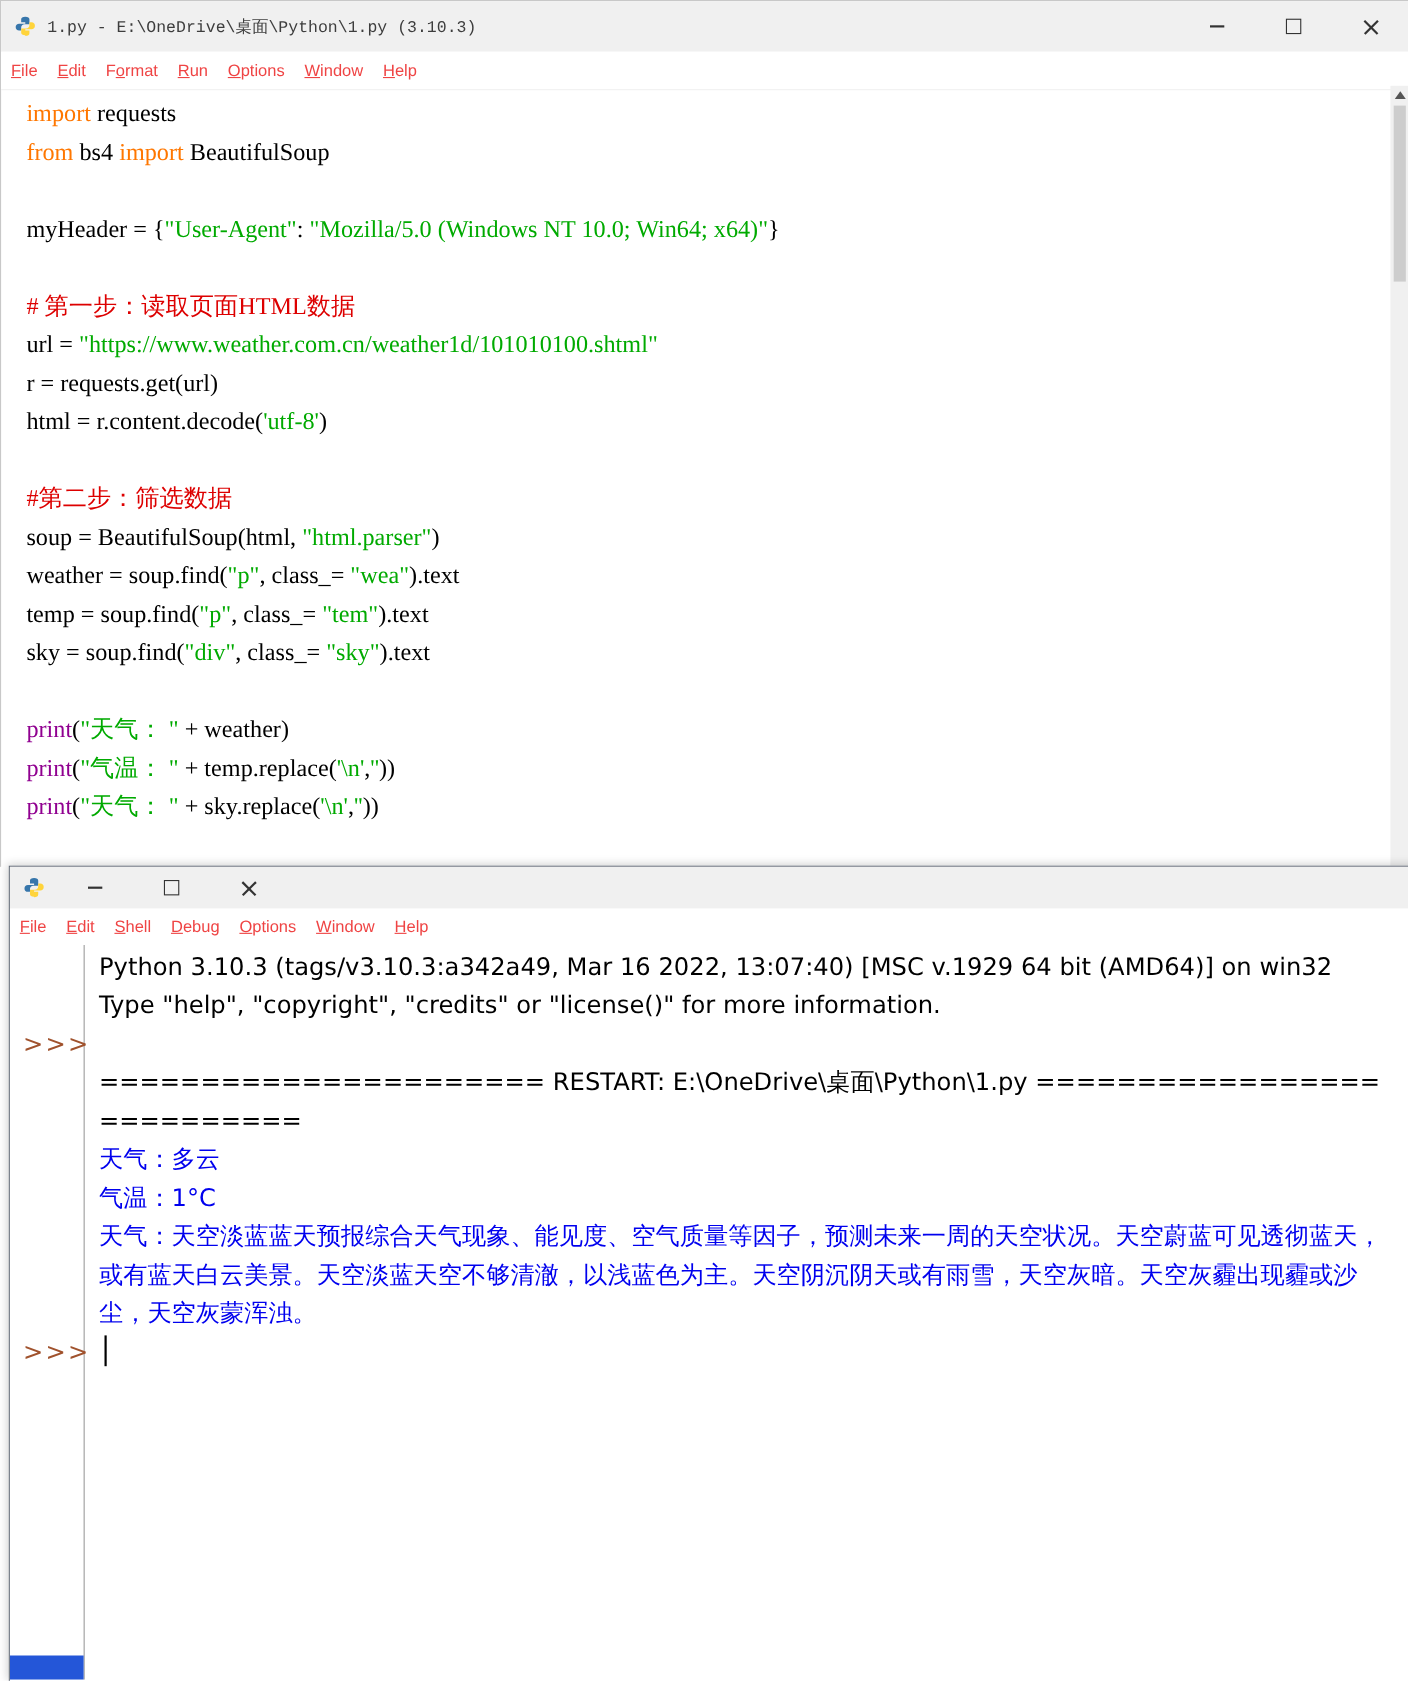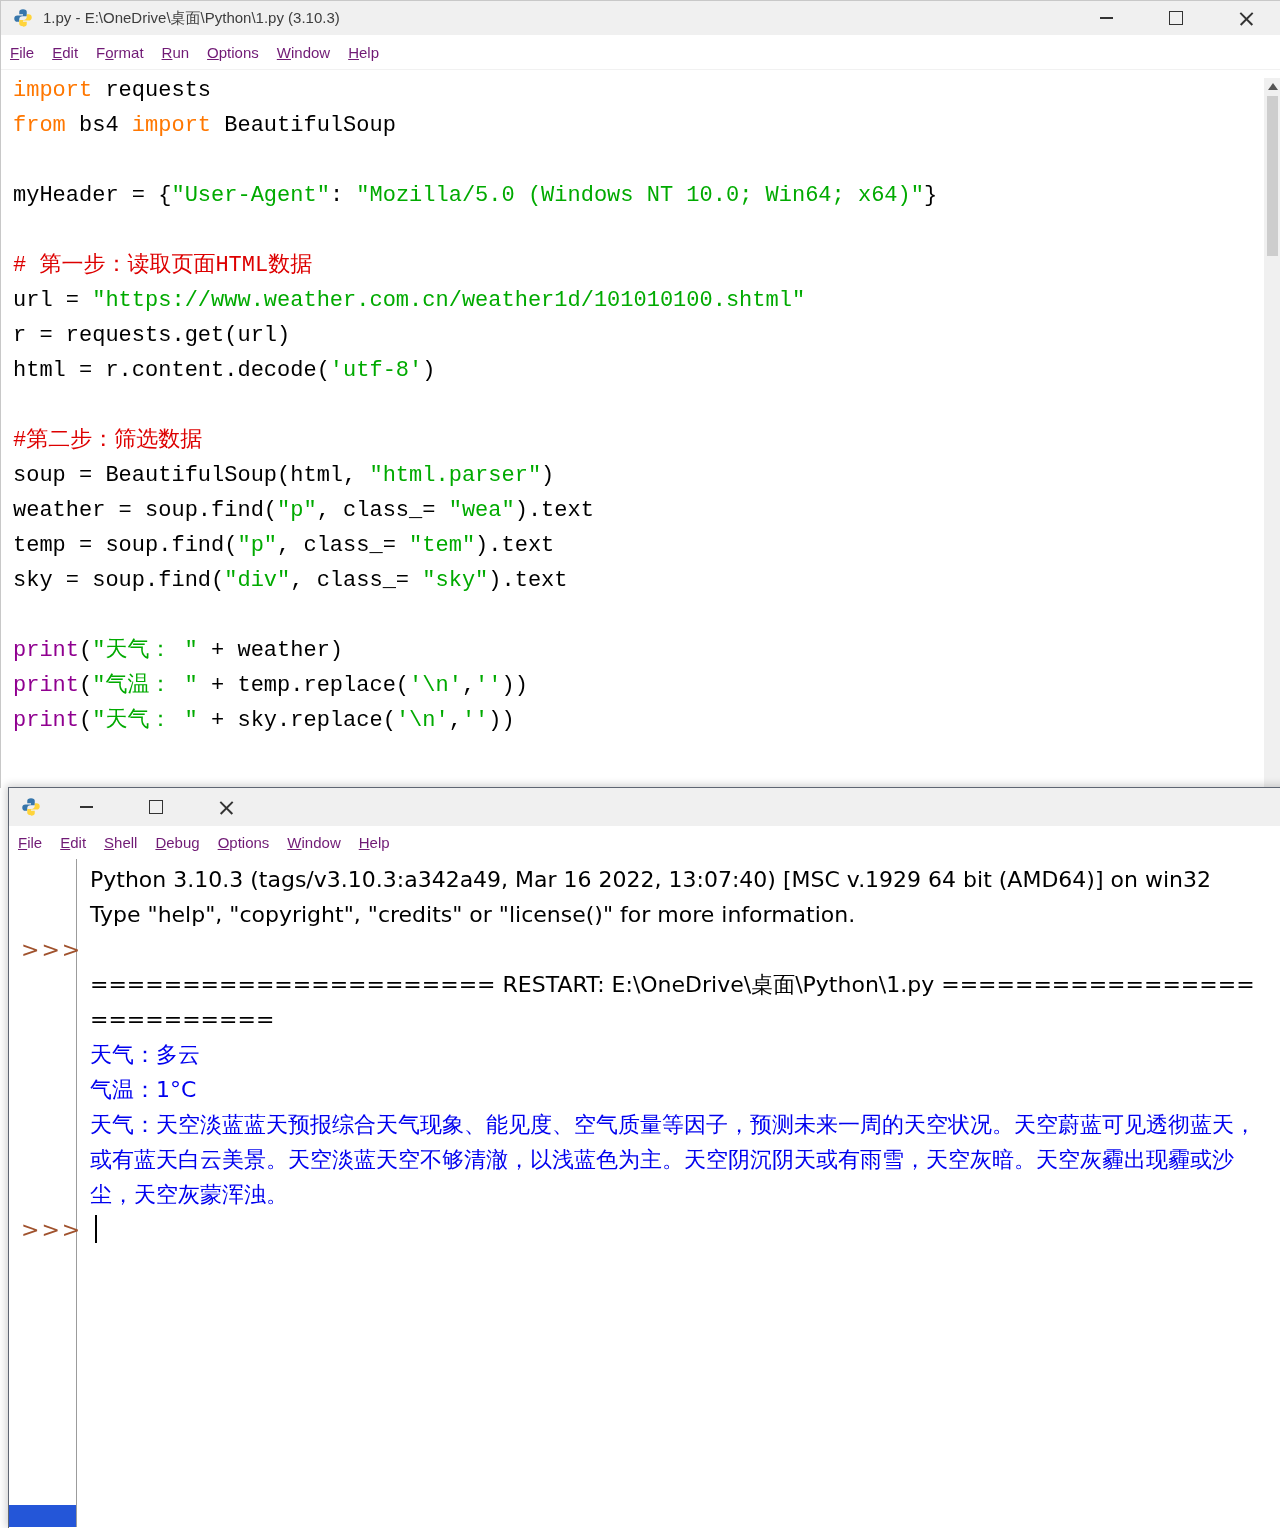--- a/index.html
+++ b/index.html
@@ -12,7 +12,7 @@
   #shell-win{left:8px;top:787px;width:1290px;height:741px;border:1px solid #5f6673;box-shadow:-2px -2px 8px rgba(0,0,0,.18);z-index:2;}
 
   .titlebar{display:flex;align-items:center;background:#f0f0f0;}
-  #editor-win .titlebar{height:34px;}
+  #editor-win .titlebar{height:46px;font-family:Liberation Mono, monospace;}
   #shell-win .titlebar{height:38px;}
   .title-icon{width:20px;height:20px;margin:0 10px 0 12px;flex:0 0 auto;}
   .title-icon svg{width:20px;height:20px;display:block;}

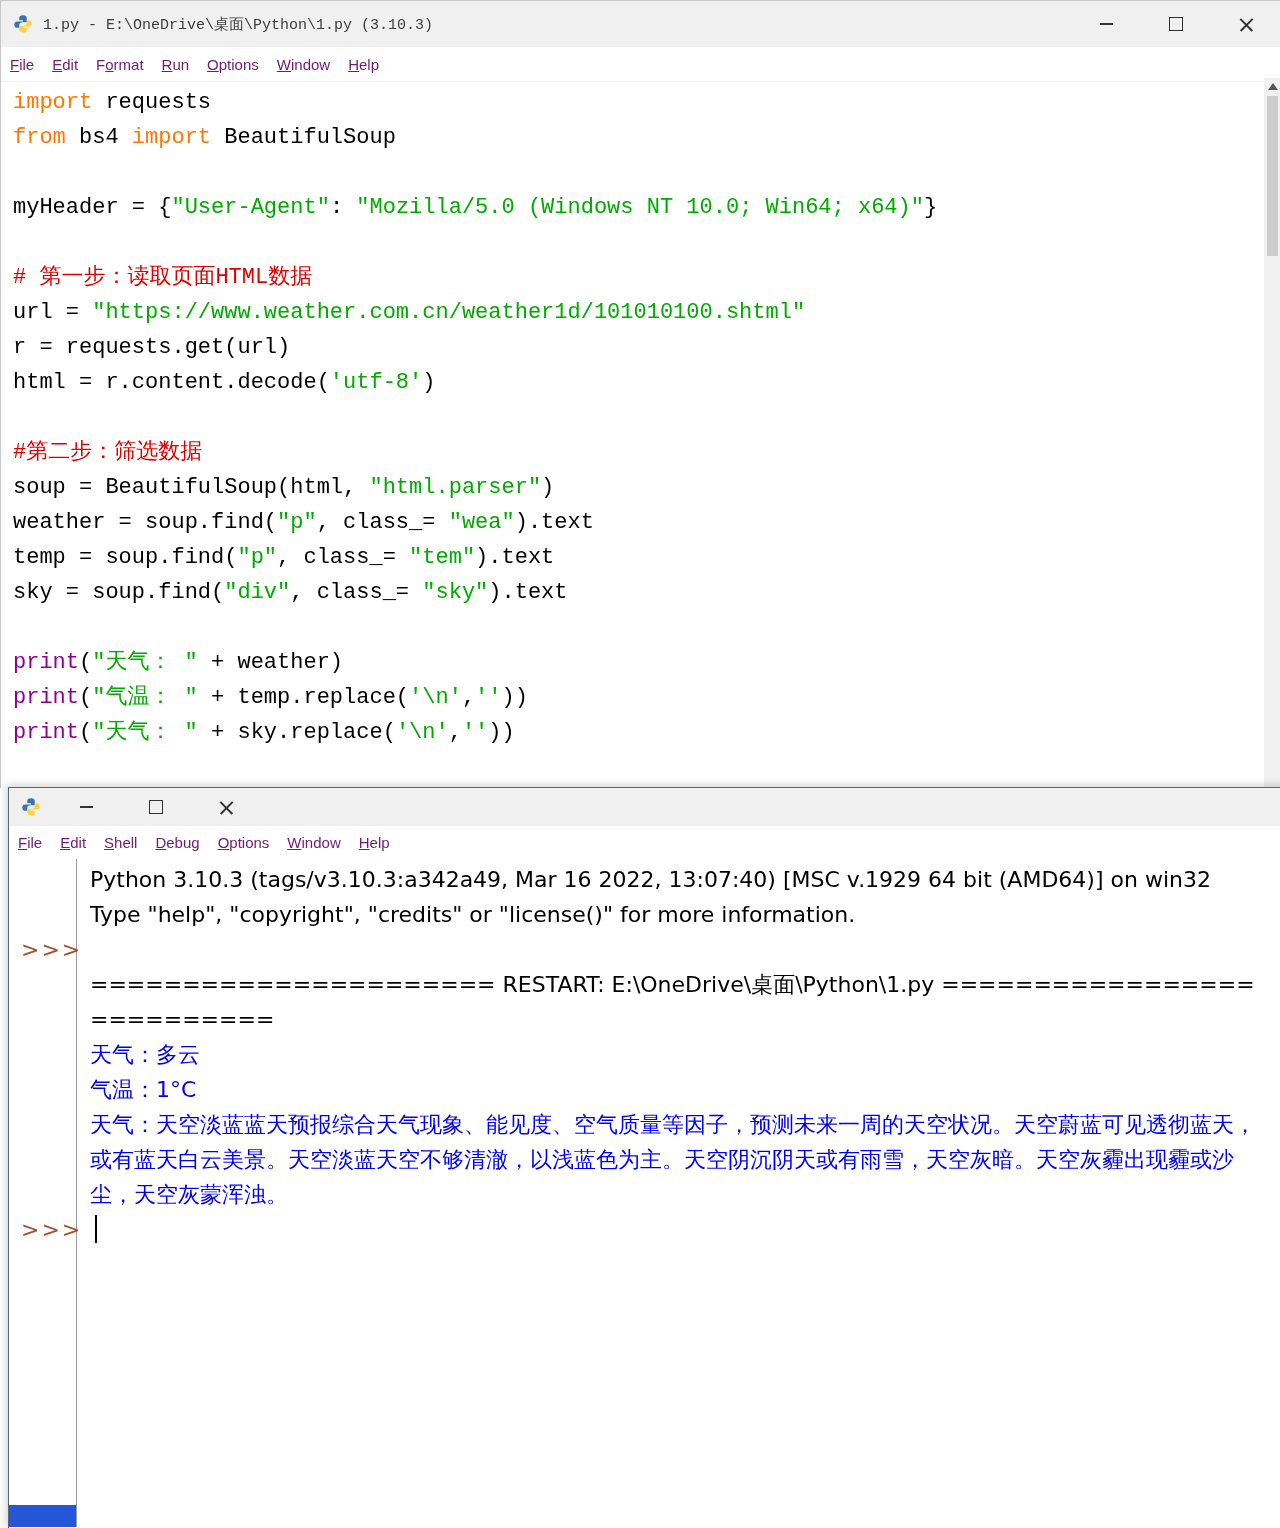--- a/index.html
+++ b/index.html
@@ -26,7 +26,7 @@
   .glyph-close::before{transform:rotate(45deg);}
   .glyph-close::after{transform:rotate(-45deg);}
 
-  .menubar{display:flex;align-items:center;background:#fff;font-size:15px;color:#701a75;}
+  .menubar{display:flex;align-items:center;background:#fff;font-size:15px;color:#ef4444;}
   #editor-win .menubar{height:34px;border-bottom:1px solid #f1f1f1;}
   #shell-win .menubar{height:33px;}
   .menu-item{padding:0 9px;cursor:default;}

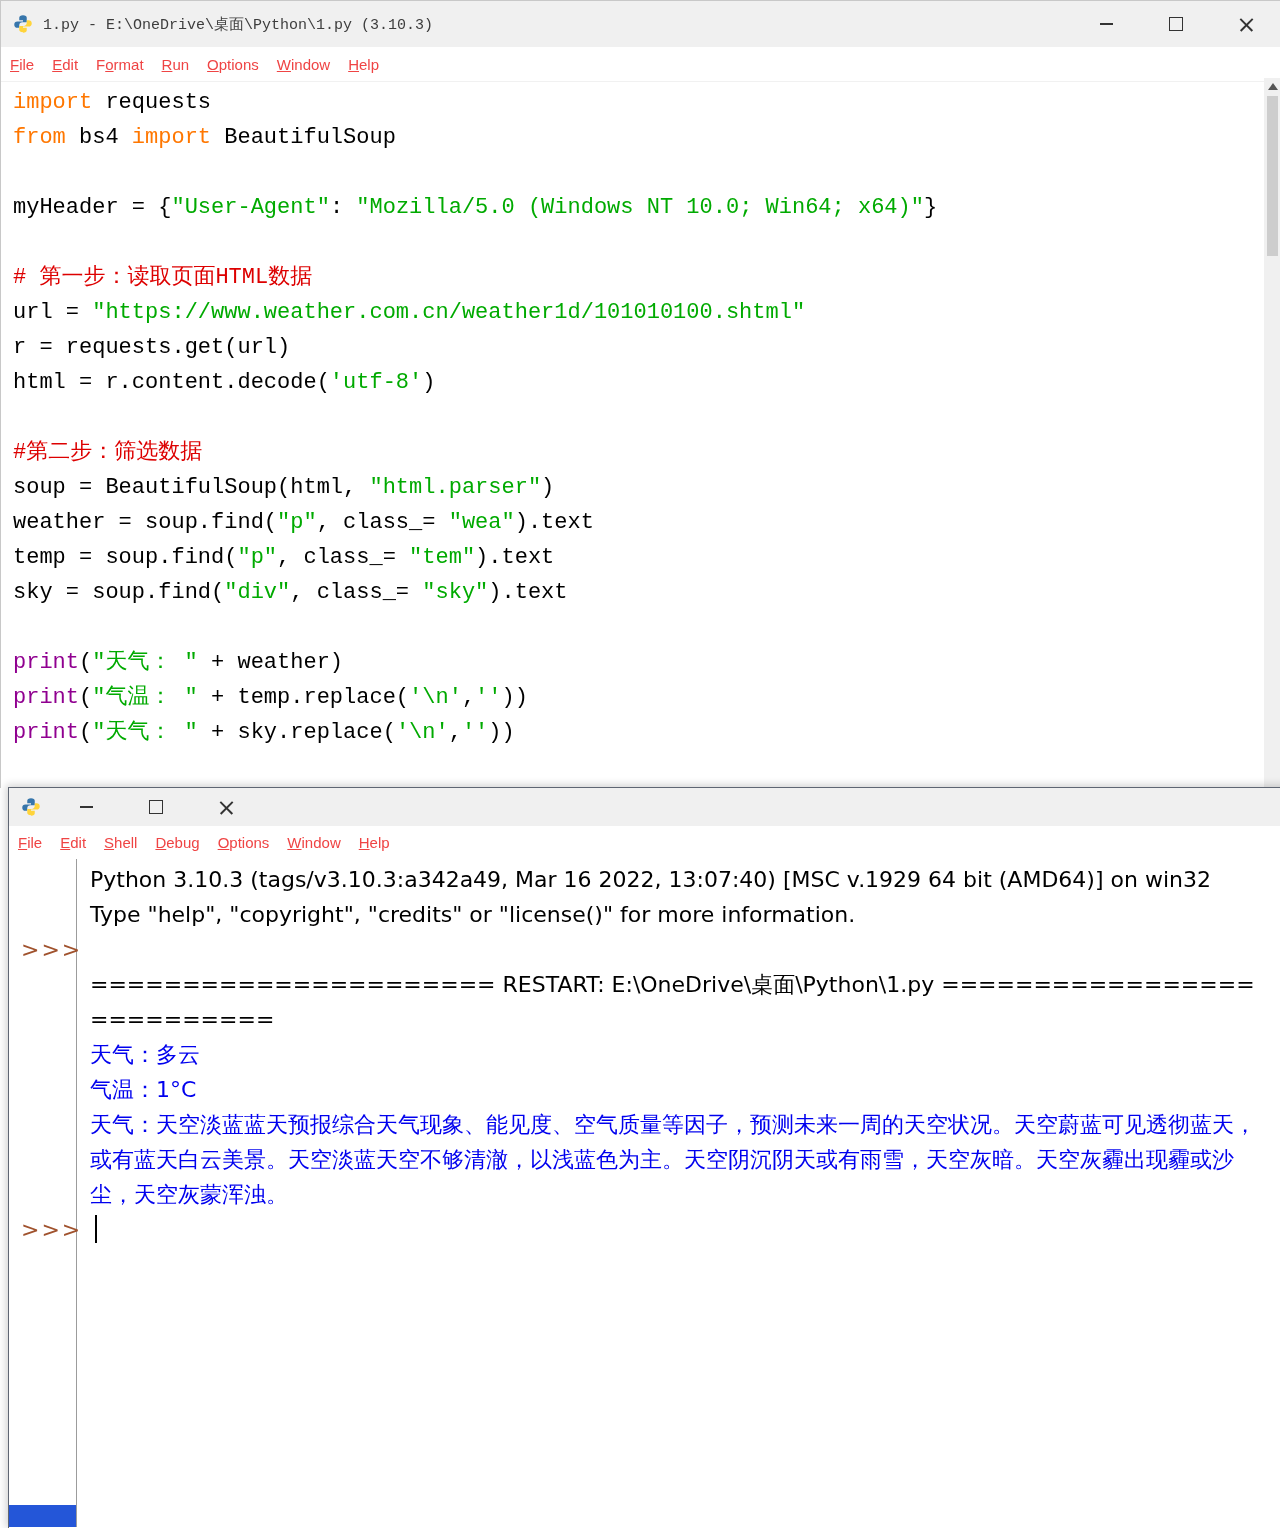--- a/index.html
+++ b/index.html
@@ -33,8 +33,8 @@
   .menu-item u{text-decoration:underline;}
 
   .code-area{
-    font-family:Liberation Mono, monospace;font-size:22px;line-height:35px;
-    padding:3px 30px 0 12px;color:#000;height:711px;overflow:hidden;white-space:pre;
+    font-family:Liberation Serif, serif;font-size:22px;line-height:35px;
+    padding:3px 30px 0 23px;color:#000;height:711px;overflow:hidden;white-space:pre;
   }
   .code-line{white-space:pre;min-height:35px;}
   .tok-k{color:var(--c-keyword);}

